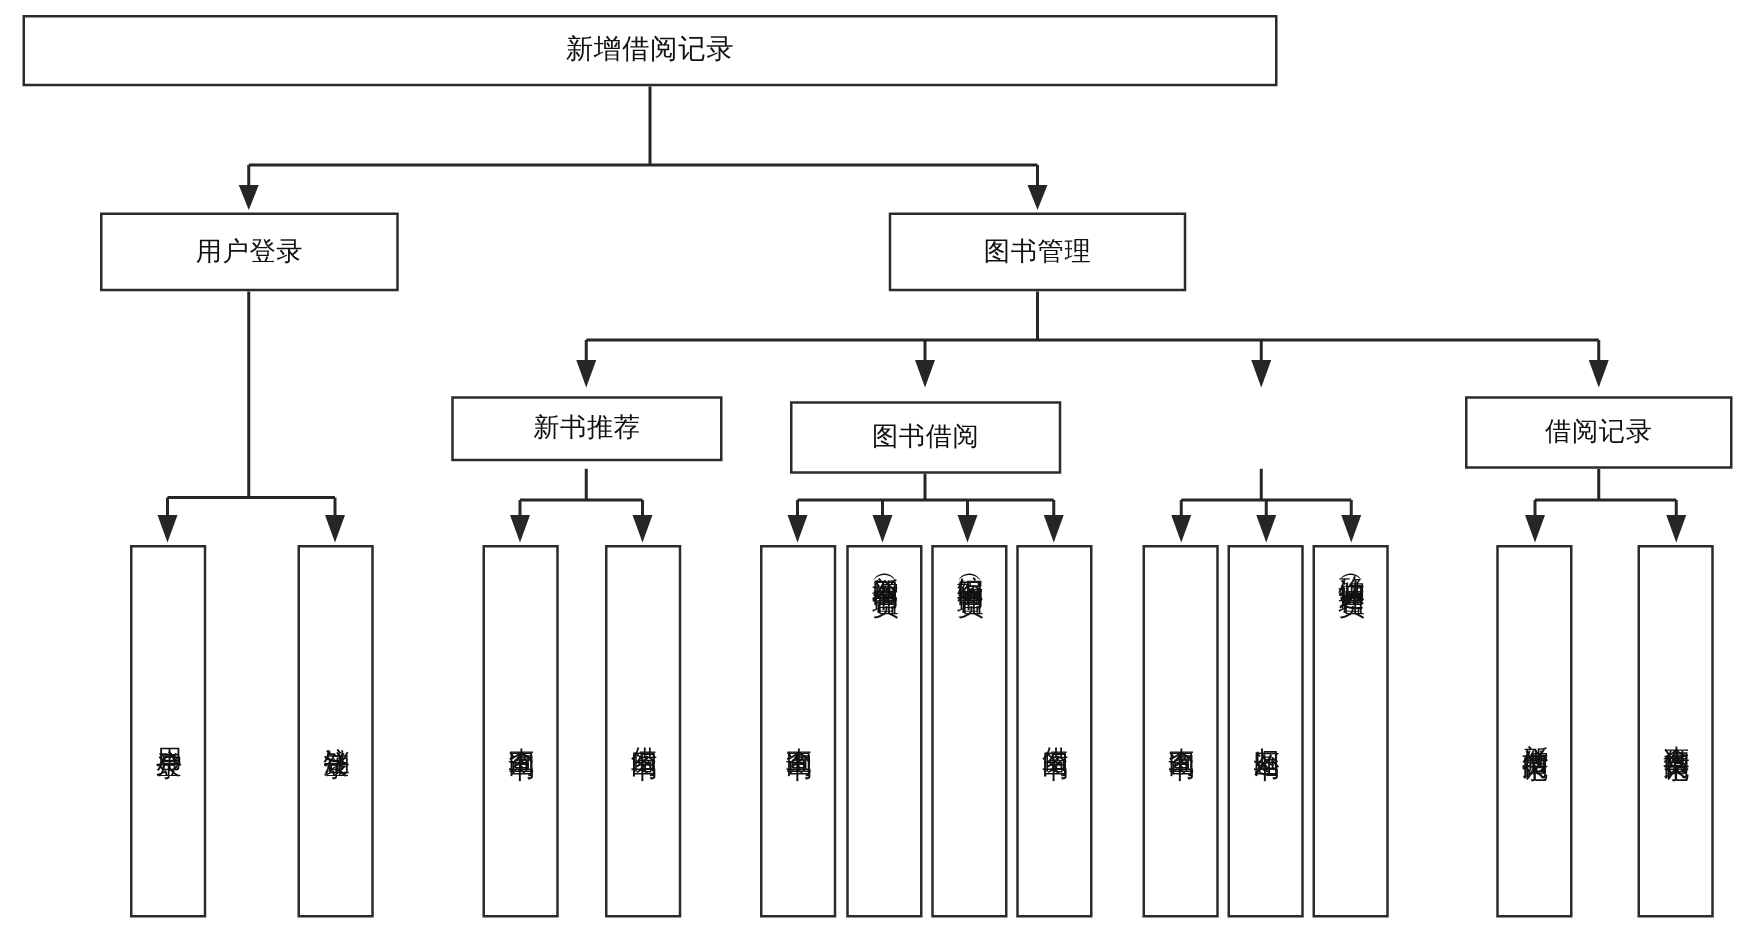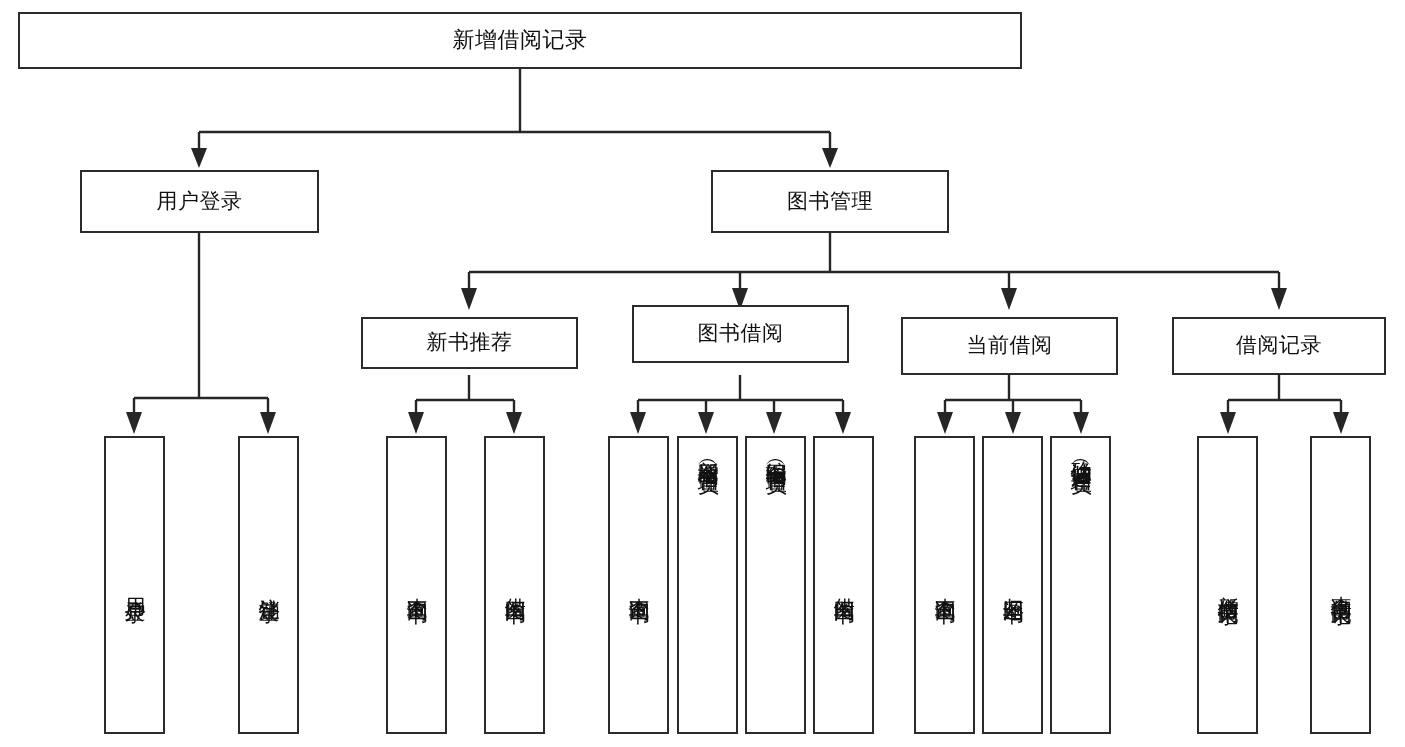--- a/index.html
+++ b/index.html
@@ -169,7 +169,7 @@
 
   <div class="node horiz" style="left:361px; top:317px; width:217px; height:52px;">新书推荐</div>
 
-  <div class="node horiz" style="left:632px; top:305px; width:217px; height:58px;">图书借阅</div>
+  <div class="node horiz" style="left:632px; top:321px; width:217px; height:58px;">图书借阅</div>
 
   <div class="node horiz" style="left:901px; top:317px; width:217px; height:58px;">当前借阅</div>
 

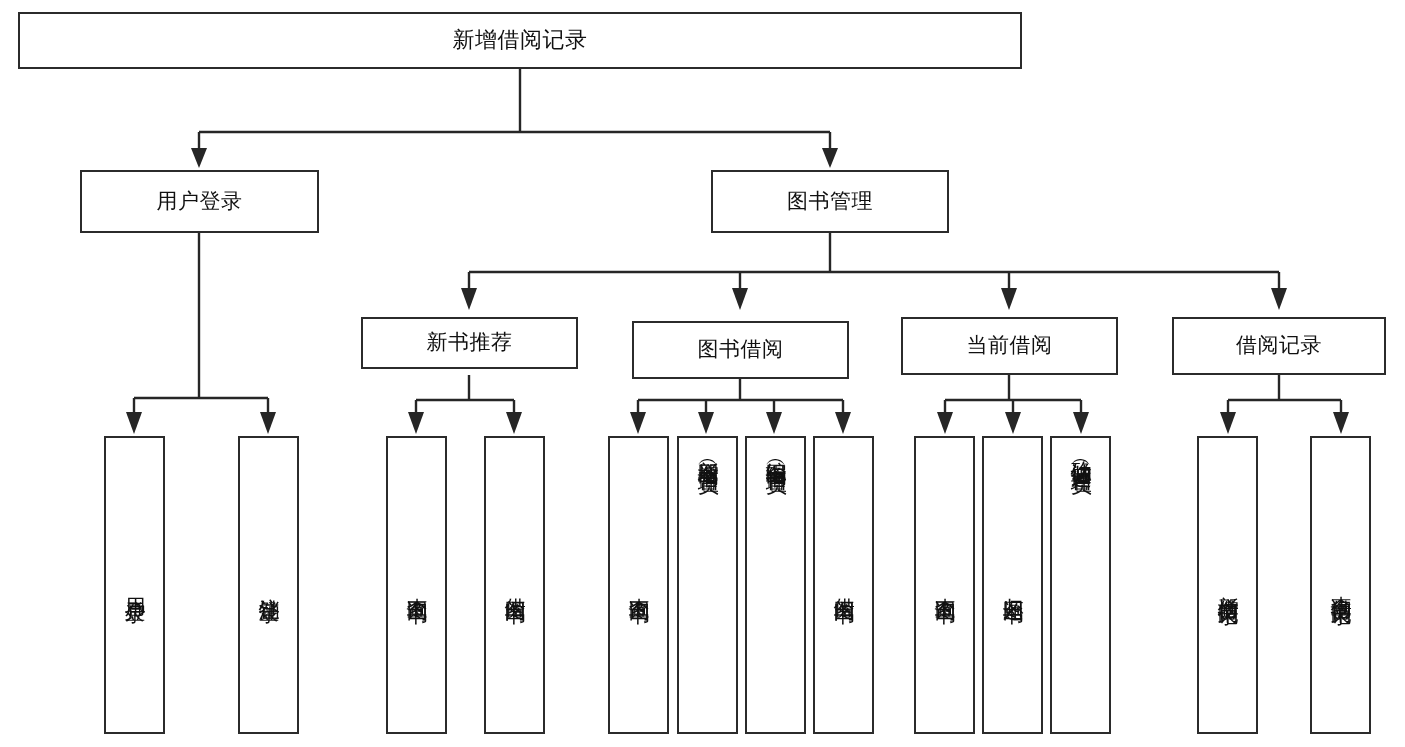--- a/index.html
+++ b/index.html
@@ -171,7 +171,6 @@
 
   <div class="node horiz" style="left:632px; top:321px; width:217px; height:58px;">图书借阅</div>
 
-  <div class="node horiz" style="left:901px; top:317px; width:217px; height:58px;">当前借阅</div>
 
   <div class="node horiz" style="left:1172px; top:317px; width:214px; height:58px;text-align:center;">借阅记录</div>
 

